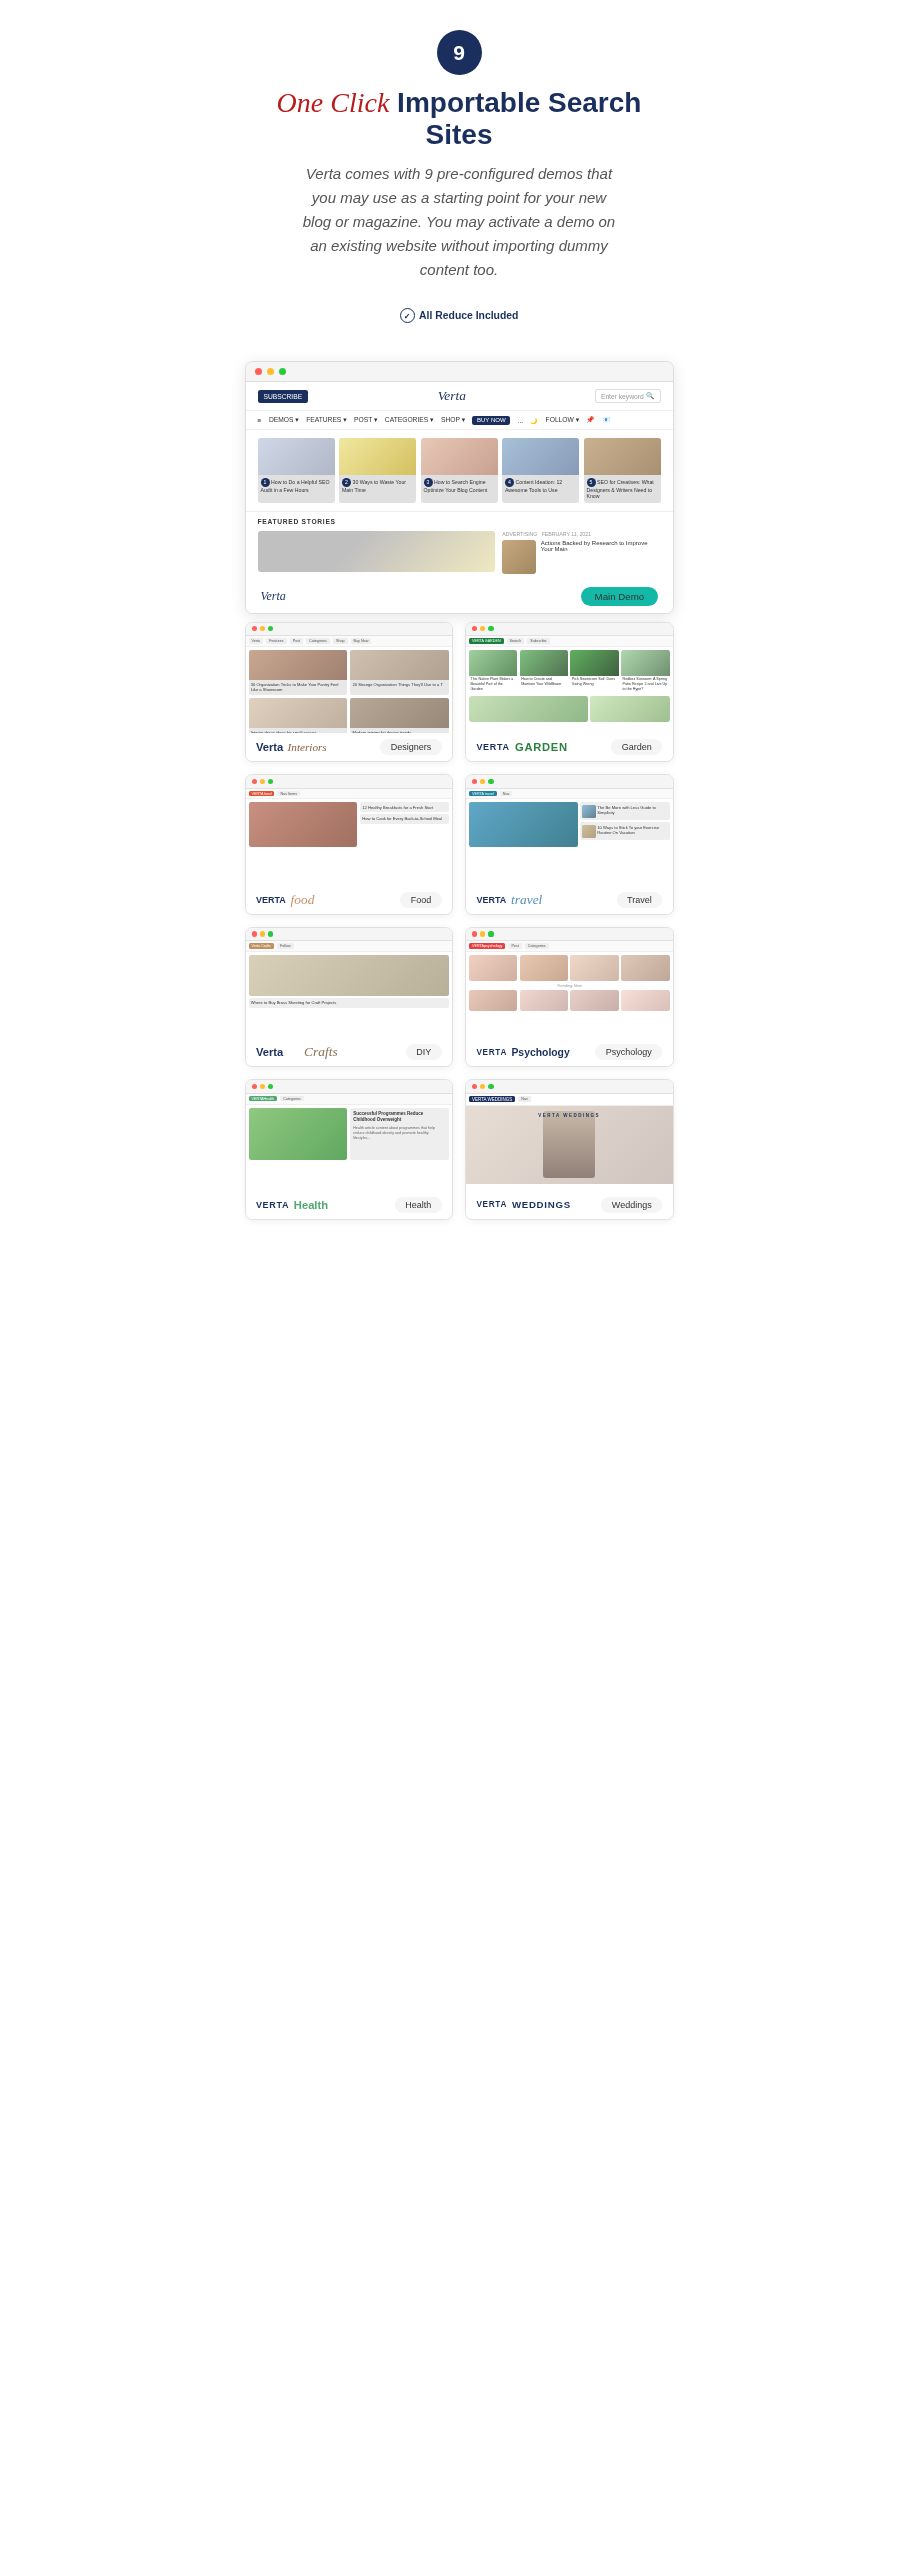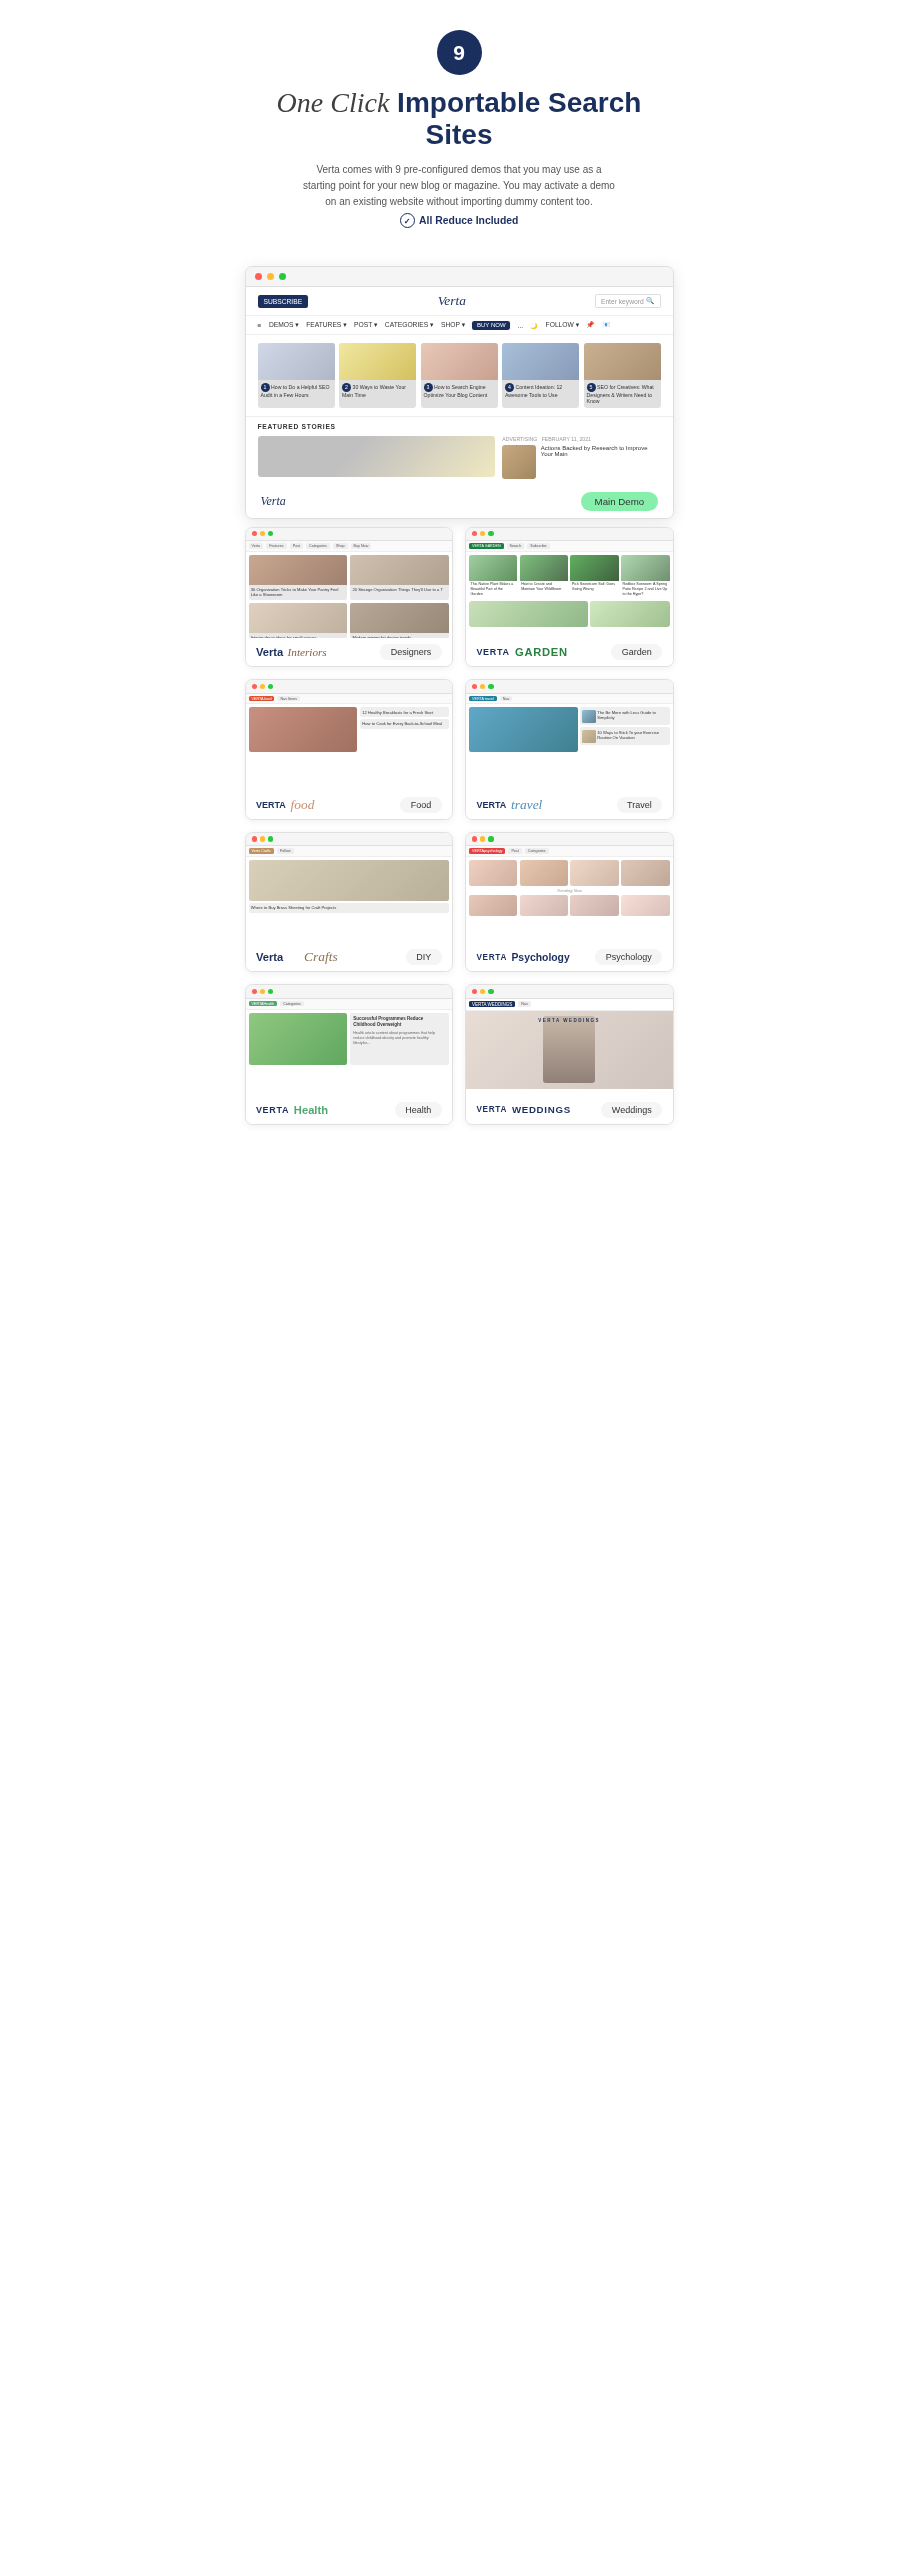--- a/index.html
+++ b/index.html
@@ -39,7 +39,7 @@
       font-family: Georgia, 'Times New Roman', serif;
       font-style: italic;
       font-weight: 400;
-      color: #404040;
+      color: #b91c1c;
     }
     .hero-desc {
       font-size: 10px;

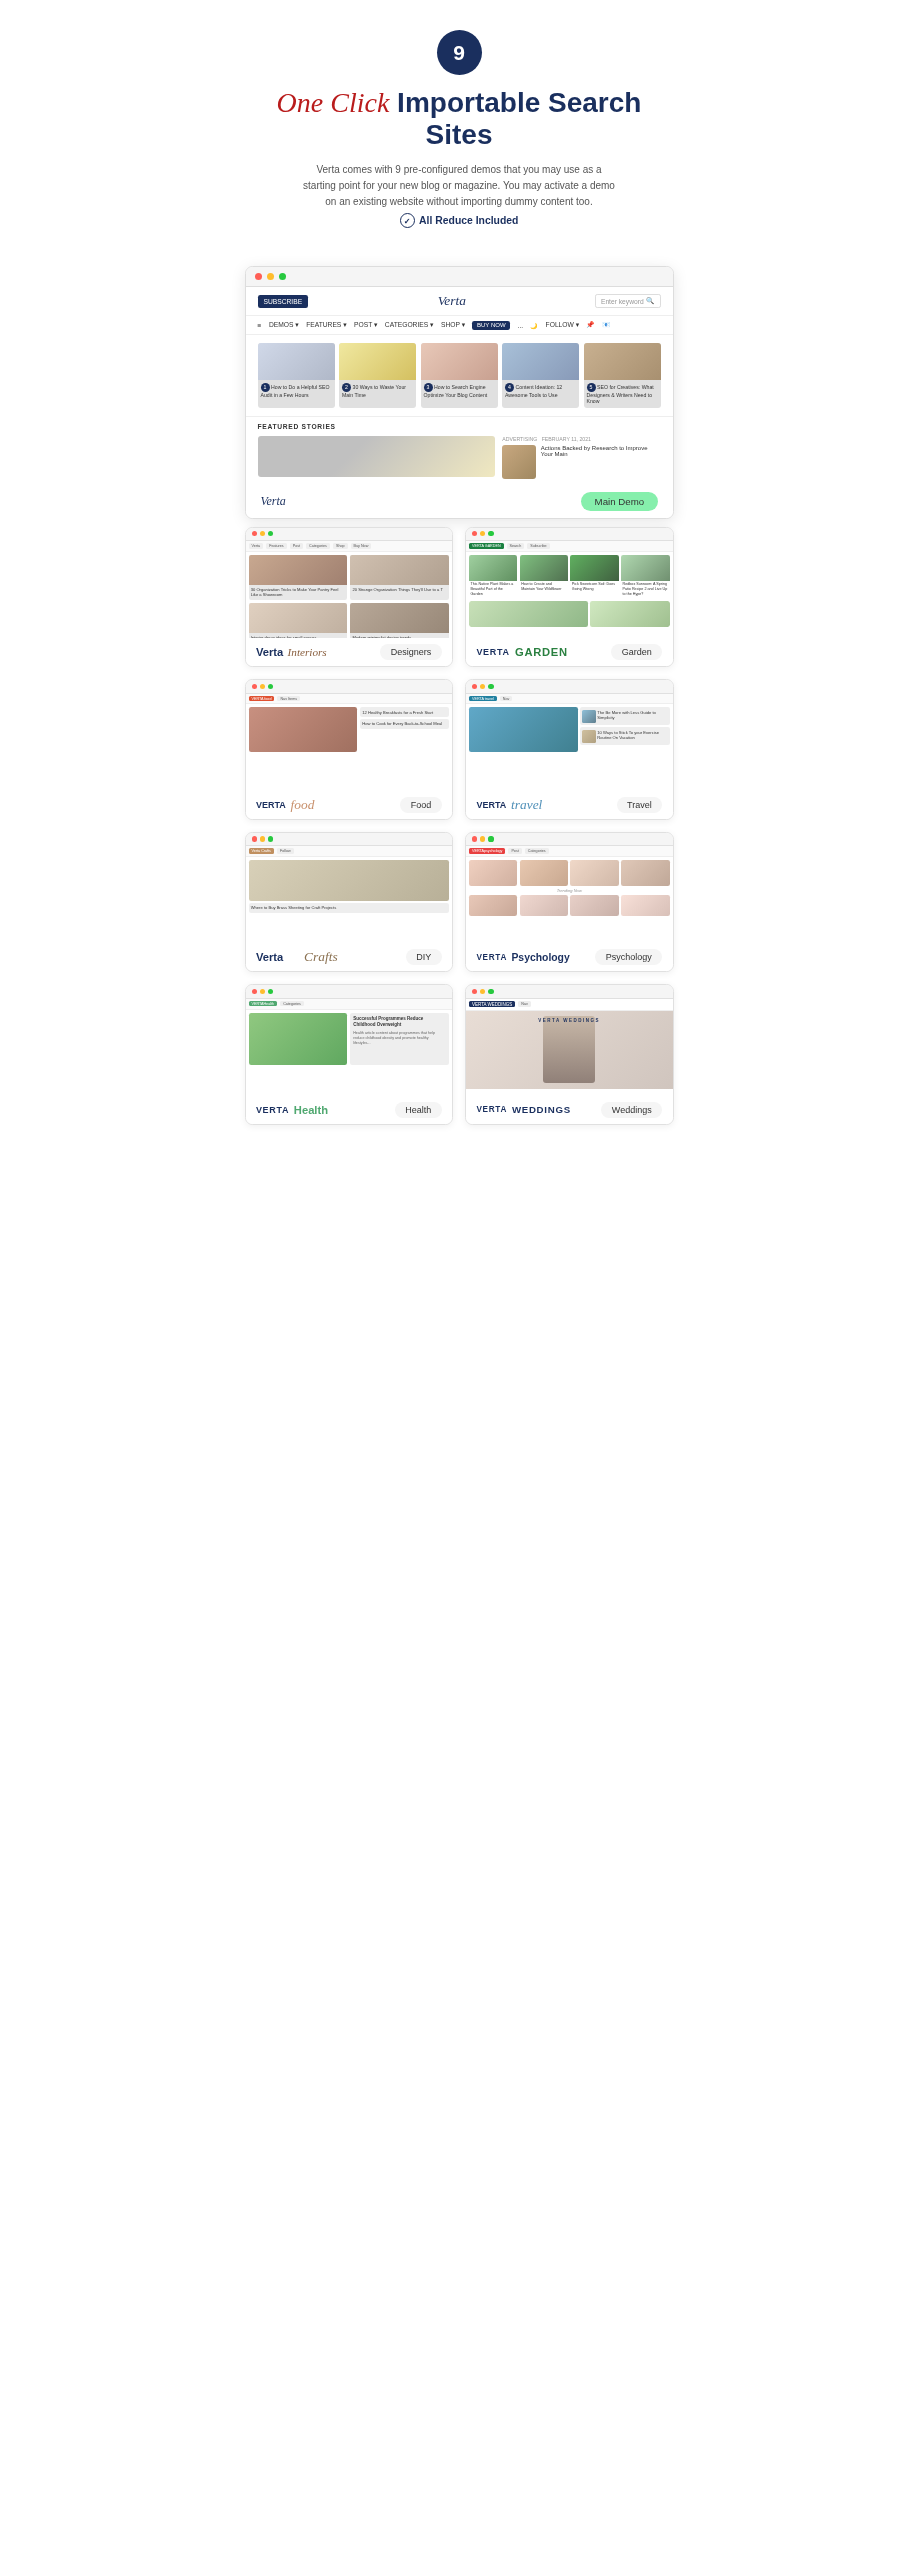--- a/index.html
+++ b/index.html
@@ -42,11 +42,12 @@
       color: #b91c1c;
     }
     .hero-desc {
-      font-size: 10px;
+      font-size: 15px;
       color: #555;
       line-height: 1.6;
       max-width: 313px;
-      margin: 0 auto 3px;
+      margin: 0 auto 26px;
+      font-style: italic;
     }
     .all-demos-badge {
       display: inline-flex;

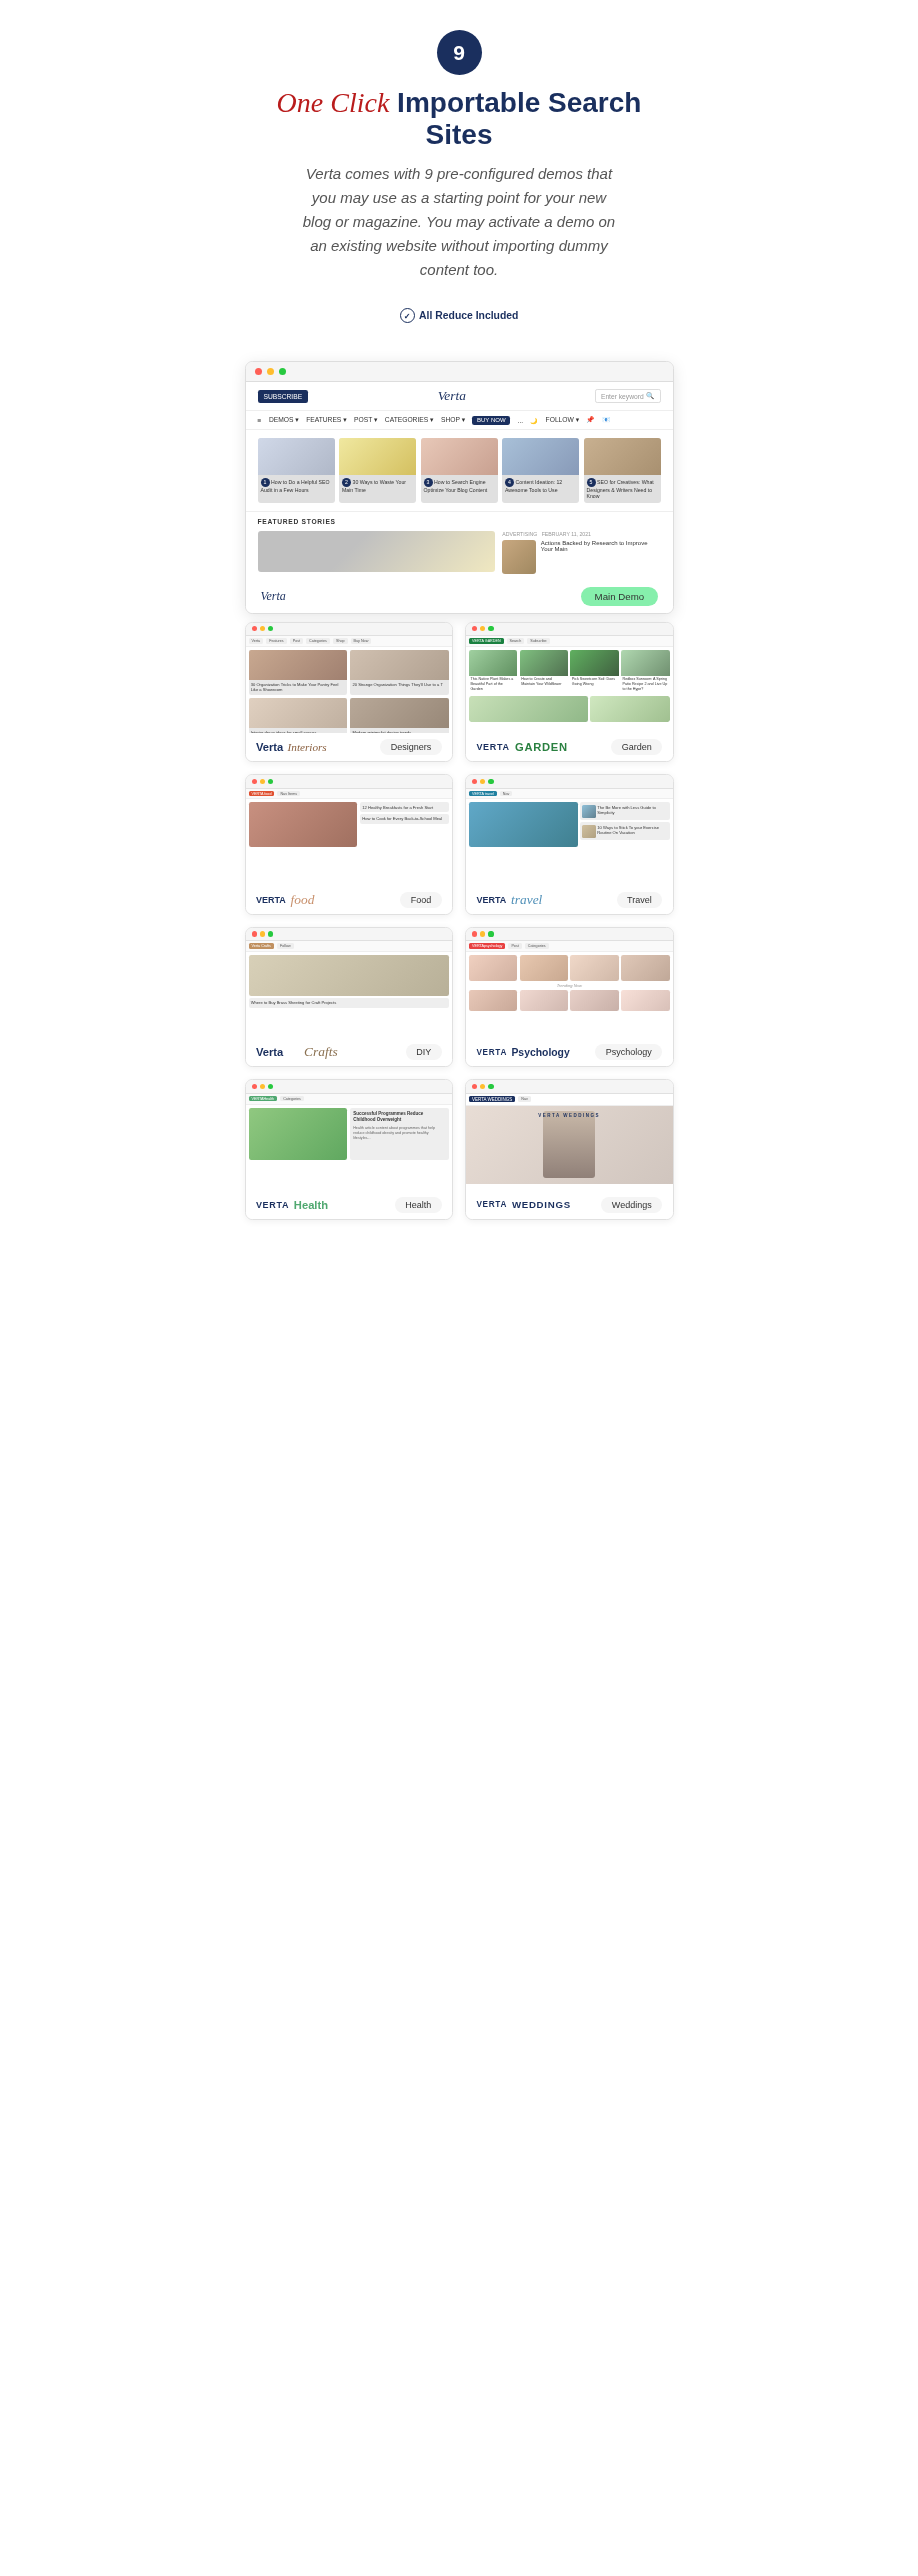--- a/index.html
+++ b/index.html
@@ -212,7 +212,7 @@
       color: #1a2f5e;
     }
     .demo-label-pill {
-      background: #86efac;
+      background: #14b8a6;
       border-radius: 15px;
       padding: 3.7px 13.4px;
       font-size: 9.7px;

